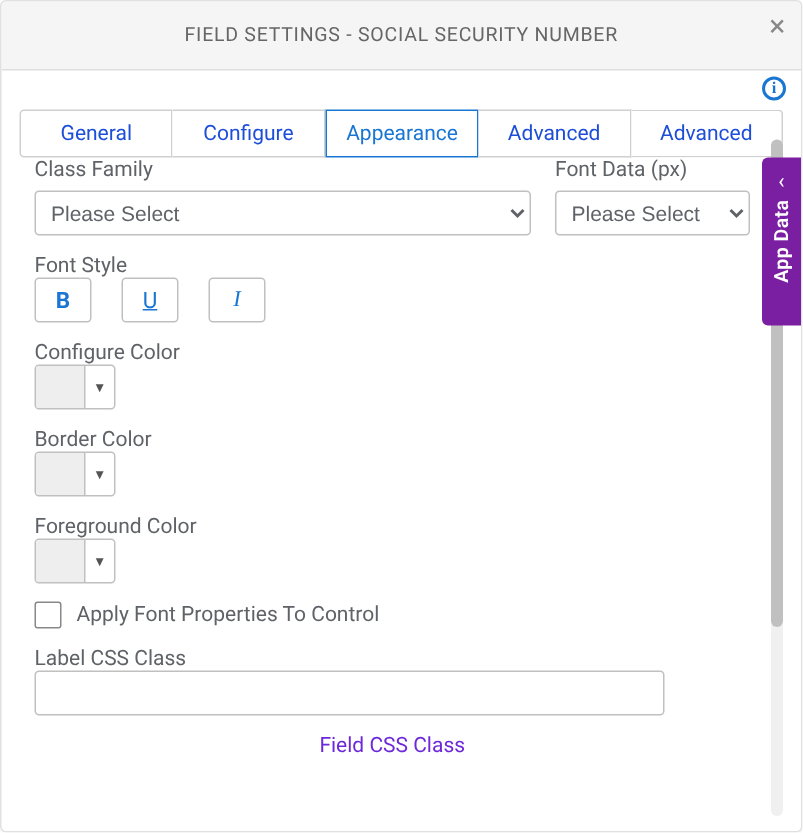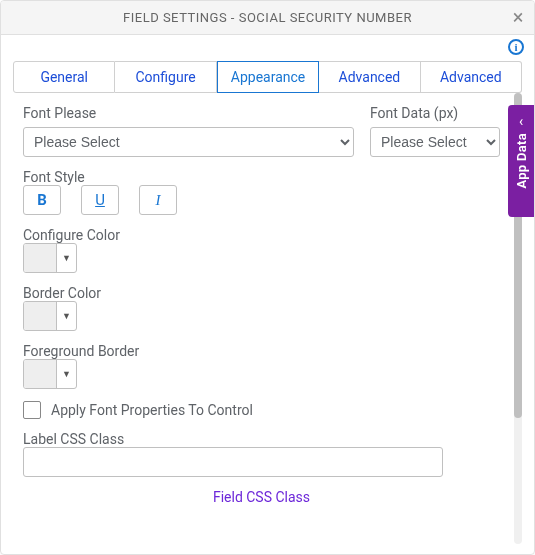--- a/index.html
+++ b/index.html
@@ -20,7 +20,7 @@
     box-shadow: 0 1px 3px rgba(0,0,0,0.05);
   }
   .titlebar {
-    height: 34px;
+    height: 46px;
     background: #f5f5f5;
     border-bottom: 1px solid #e0e0e0;
     display: flex;

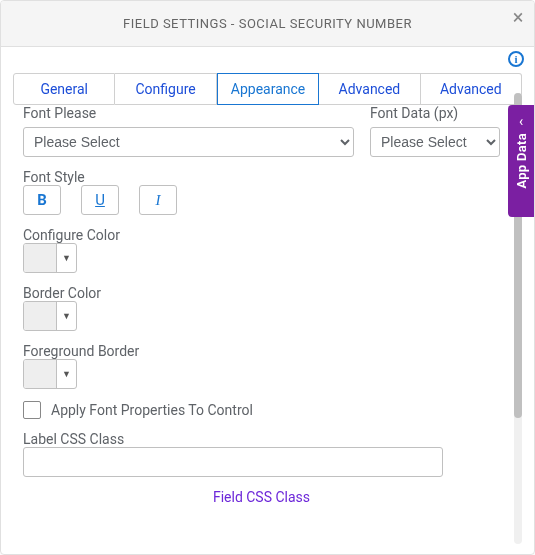--- a/index.html
+++ b/index.html
@@ -259,7 +259,7 @@
 
     <div class="row">
       <div class="col">
-        <label class="lbl">Font Please</label>
+        <label class="lbl">Class Family</label>
         <select class="sel">
           <option>Please Select</option>
         </select>

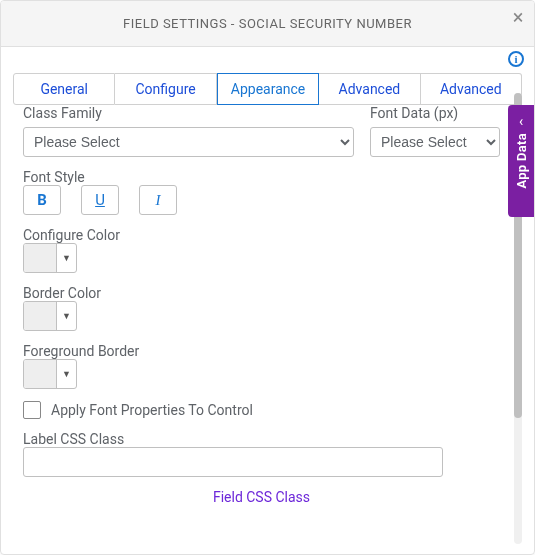--- a/index.html
+++ b/index.html
@@ -298,7 +298,7 @@
     </div>
 
     <div class="section">
-      <label class="lbl">Foreground Border</label>
+      <label class="lbl">Foreground Color</label>
       <div class="color-picker">
         <div class="color-swatch"></div>
         <div class="color-drop">▼</div>

